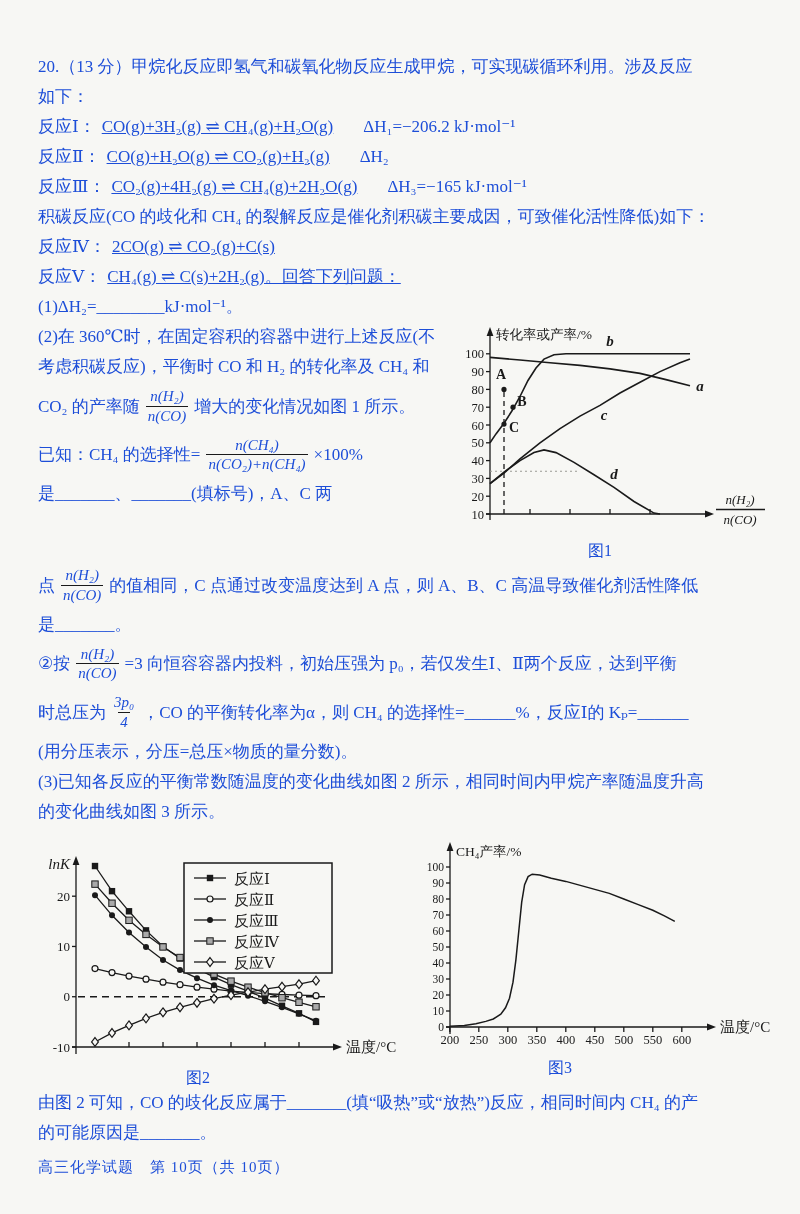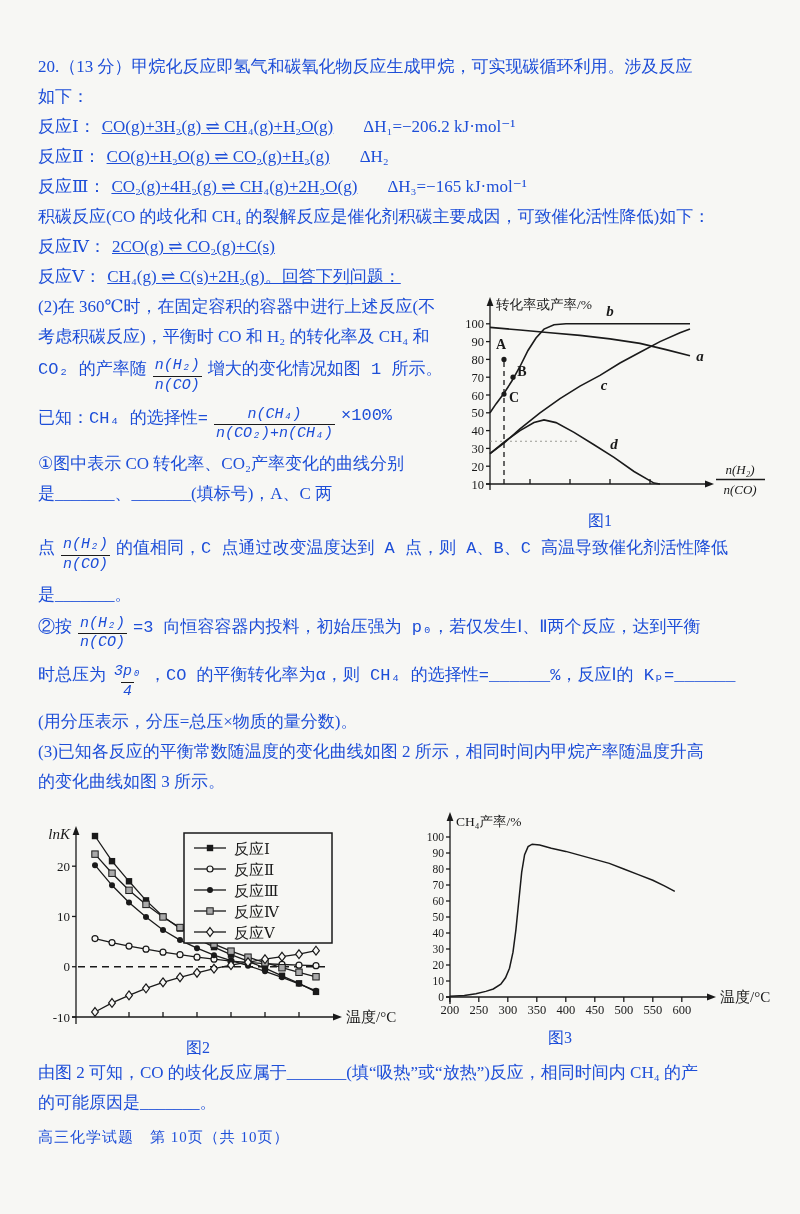--- a/index.html
+++ b/index.html
@@ -60,6 +60,7 @@
       <span class="lbl">反应Ⅴ：</span><span class="eq">CH₄(g) ⇌ C(s)+2H₂(g)。回答下列问题：</span>
     </div>
 
+    <div class="line">(1)ΔH₂=________kJ·mol⁻¹。</div>
 
     <div class="tworow">
       <div class="leftcol">

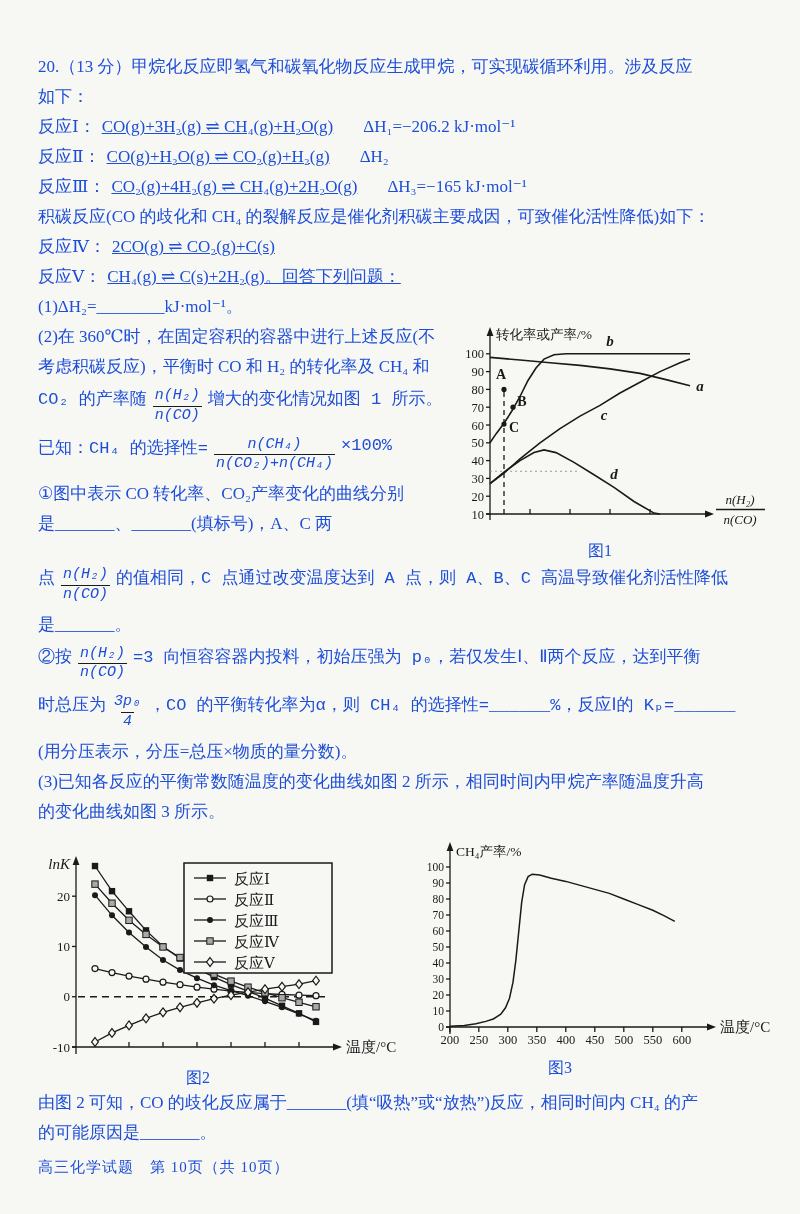--- a/index.html
+++ b/index.html
@@ -14,7 +14,7 @@
   .line{line-height:30px;white-space:nowrap;}
   .reaction .eq{margin-right:30px;text-decoration:underline;}
   .reaction .lbl{margin-right:6px;}
-  .fline{display:flex;align-items:flex-start;padding:5px 0;white-space:nowrap;font-family:Liberation Mono, monospace;}
+  .fline{display:flex;align-items:center;padding:5px 0;white-space:nowrap;}
   .frac{display:inline-flex;flex-direction:column;align-items:center;
         font-style:italic;font-size:15px;line-height:1.25;margin:0 6px;}
   .frac .den{border-top:1.4px solid #1a1a1a;padding:0 2px;}

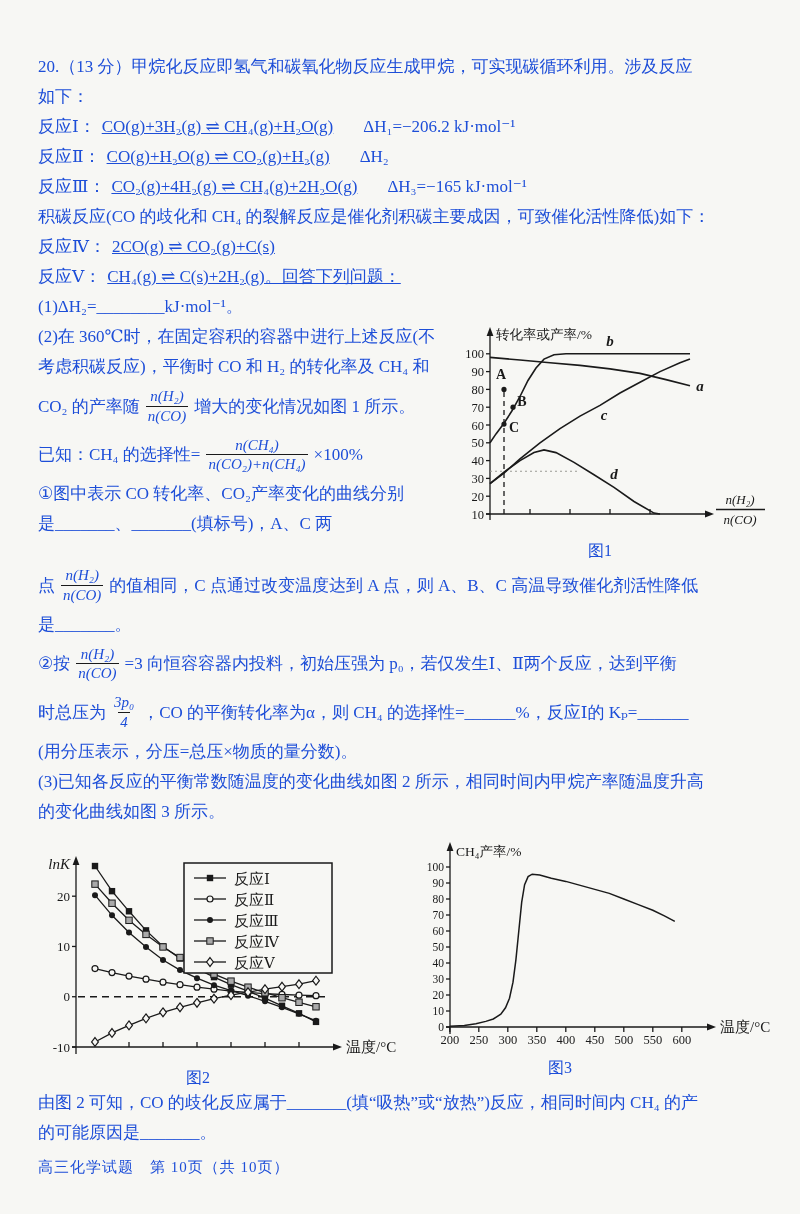--- a/index.html
+++ b/index.html
@@ -82,7 +82,6 @@
           </span>
           <span>×100%</span>
         </div>
-        <div class="line">①图中表示 CO 转化率、CO₂产率变化的曲线分别</div>
         <div class="line">是_______、_______(填标号)，A、C 两</div>
       </div>
       <div class="rightcol">

